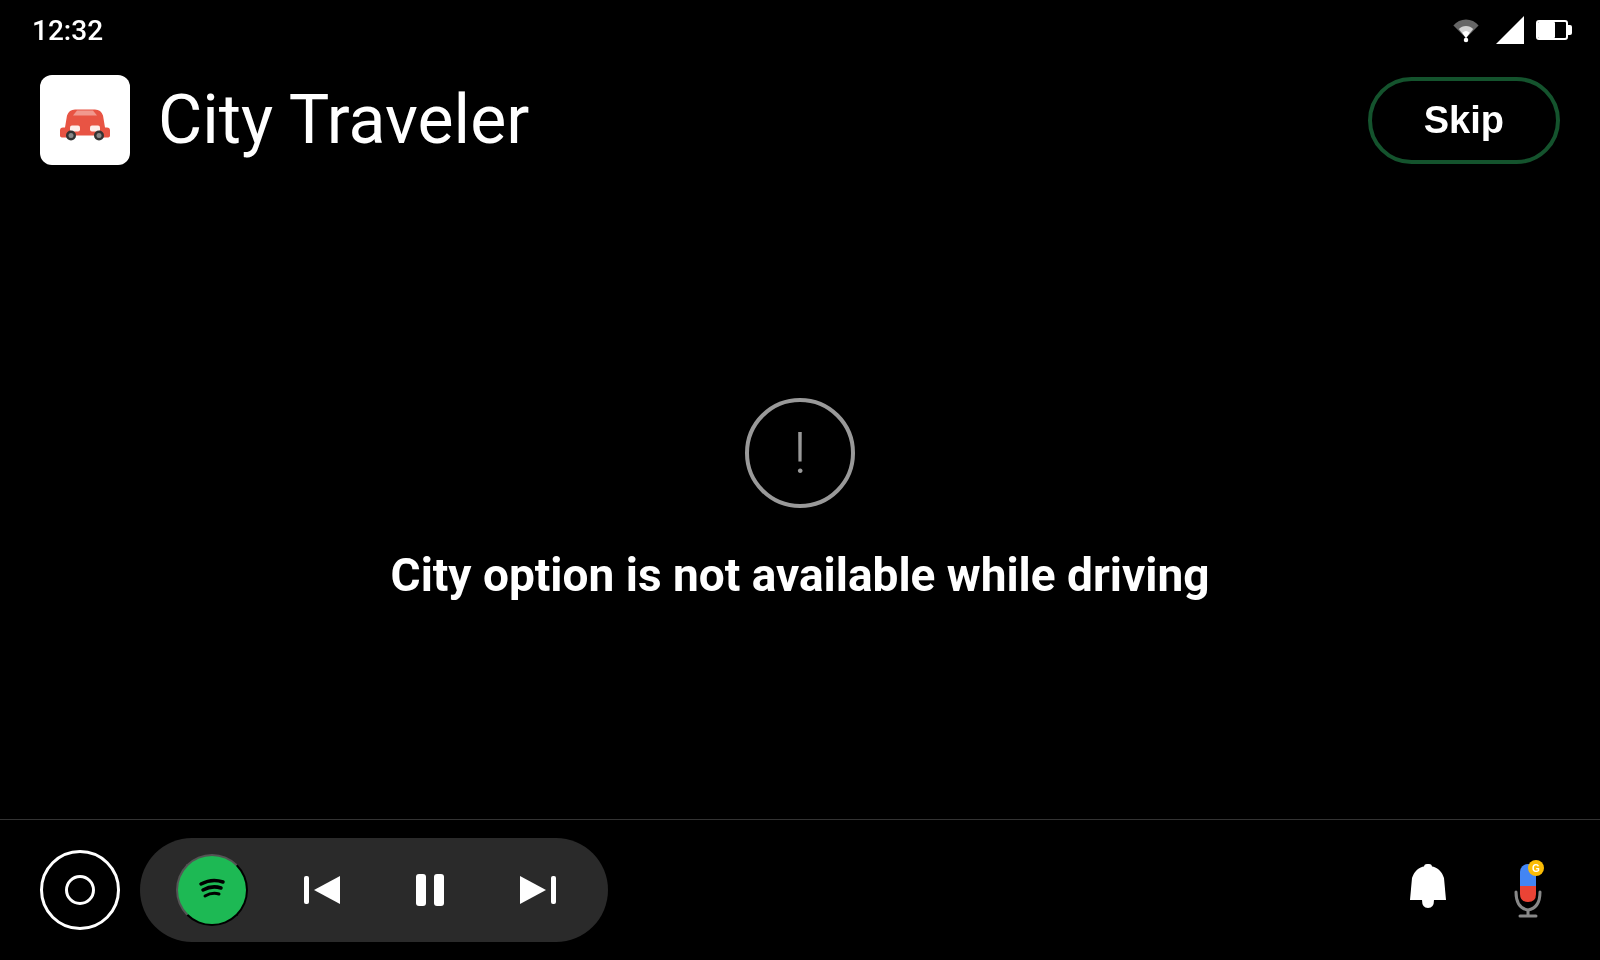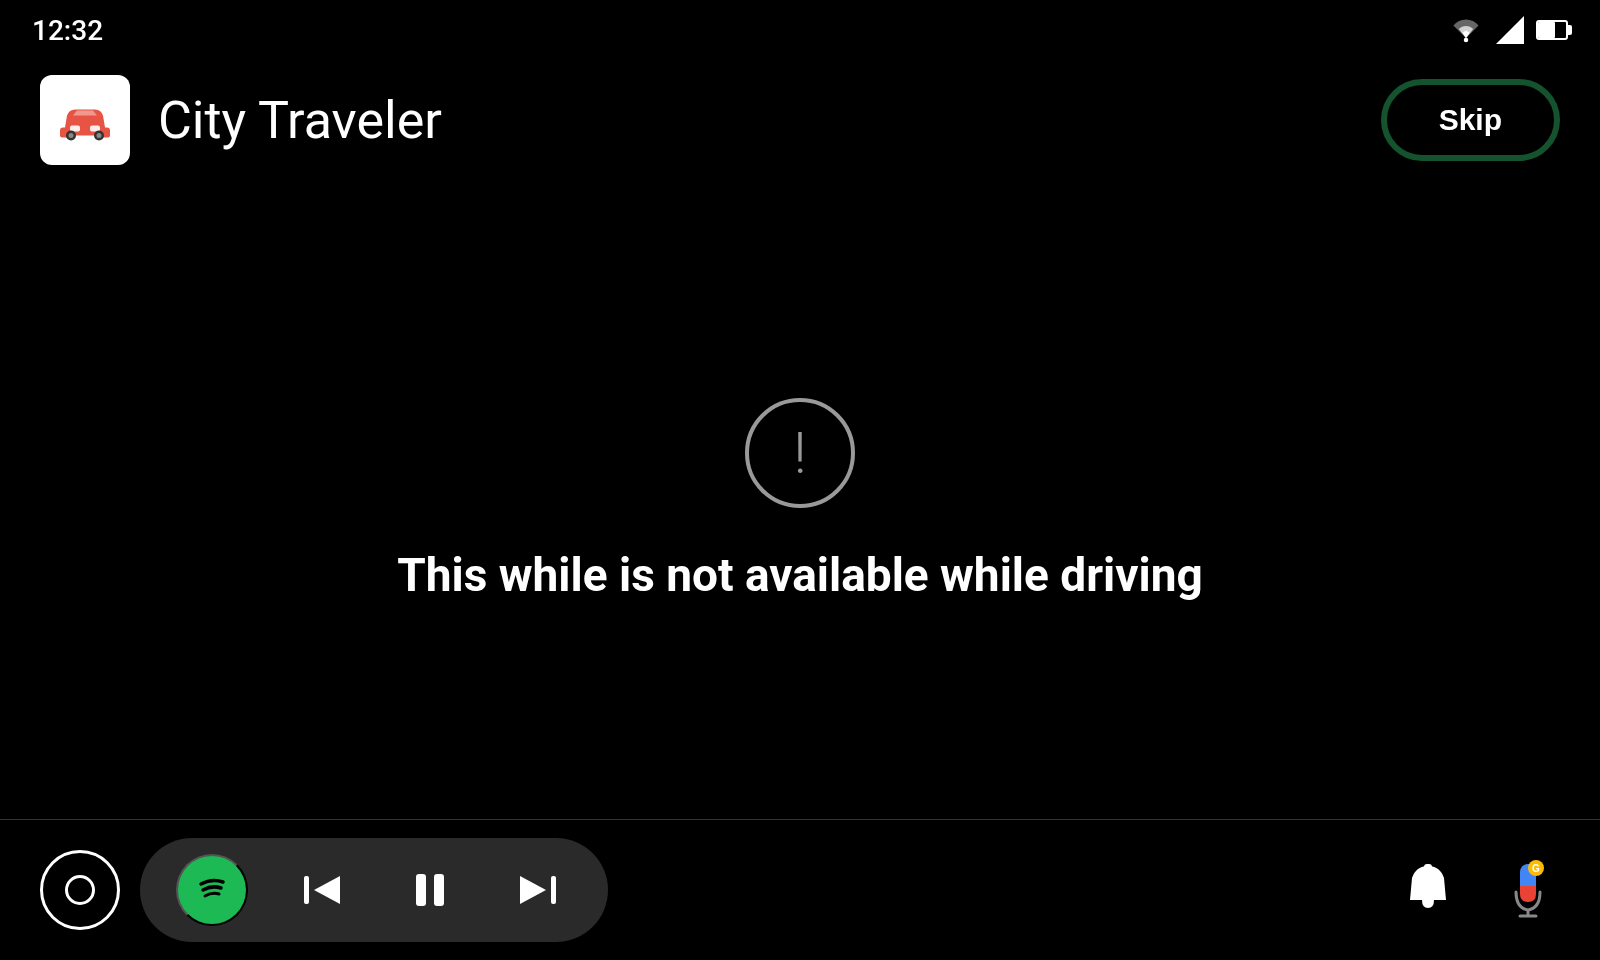--- a/index.html
+++ b/index.html
@@ -120,7 +120,7 @@
     }
 
     .app-title {
-      font-size: 52px;
+      font-size: 68px;
       font-weight: 400;
       color: #fff;
     }

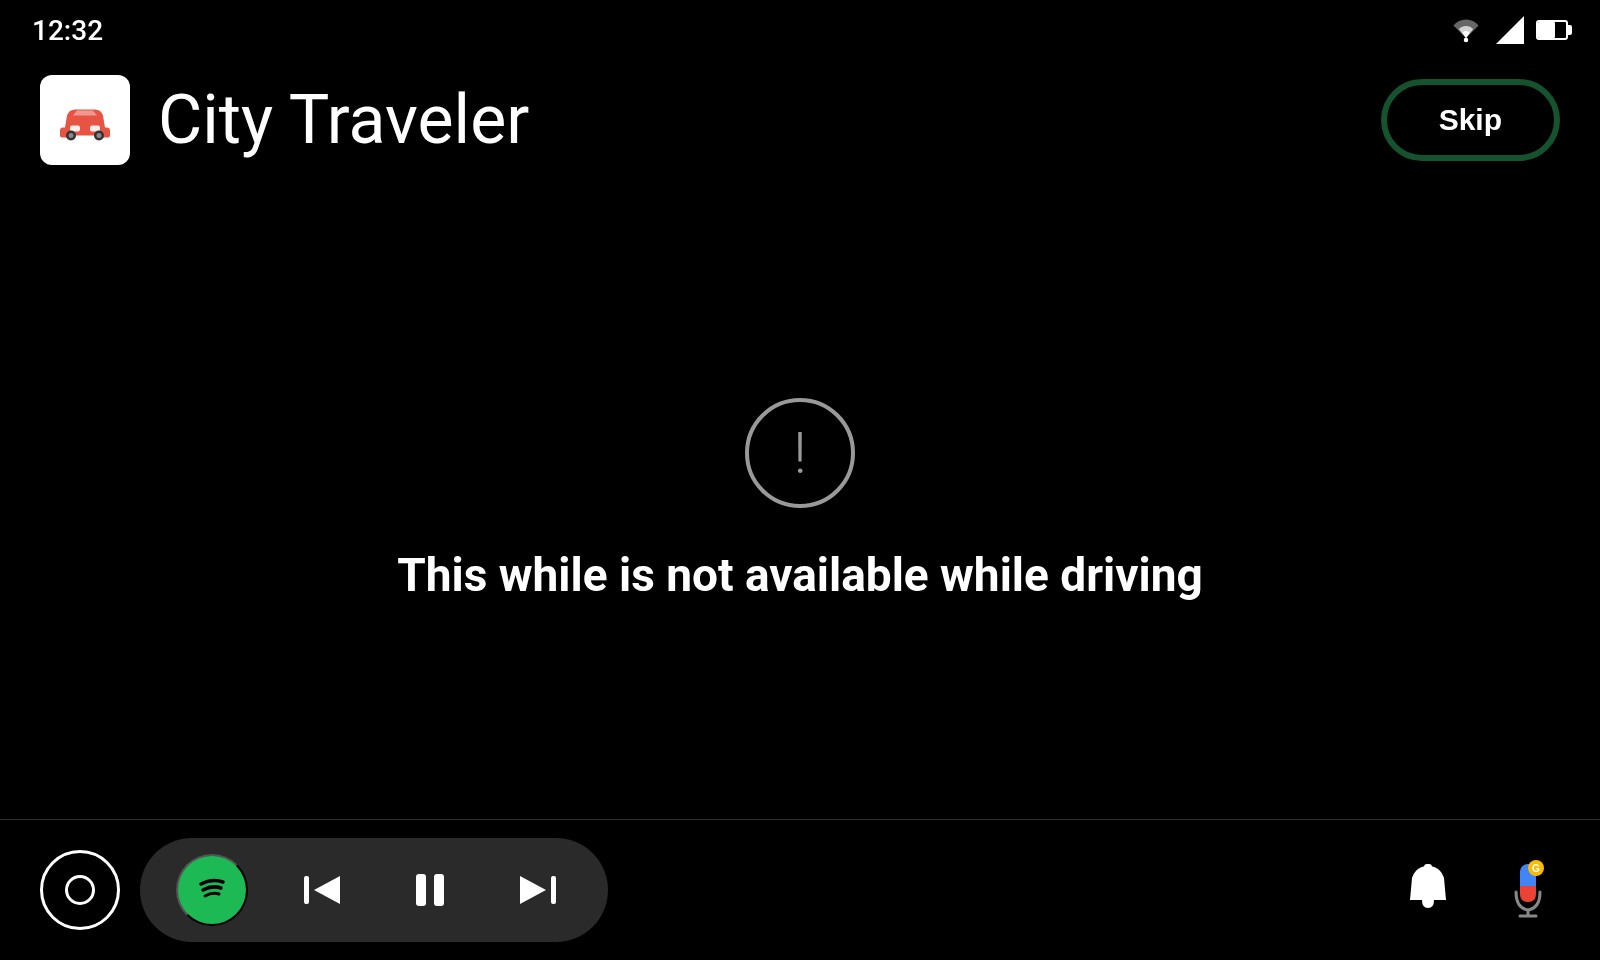--- a/index.html
+++ b/index.html
@@ -126,12 +126,12 @@
     }
 
     .skip-button {
-      border: 6px solid #14532d;
+      border: 4px solid #14532d;
       border-radius: 50px;
       padding: 18px 52px;
       background: transparent;
       color: #fff;
-      font-size: 30px;
+      font-size: 38px;
       font-weight: 600;
       cursor: pointer;
     }

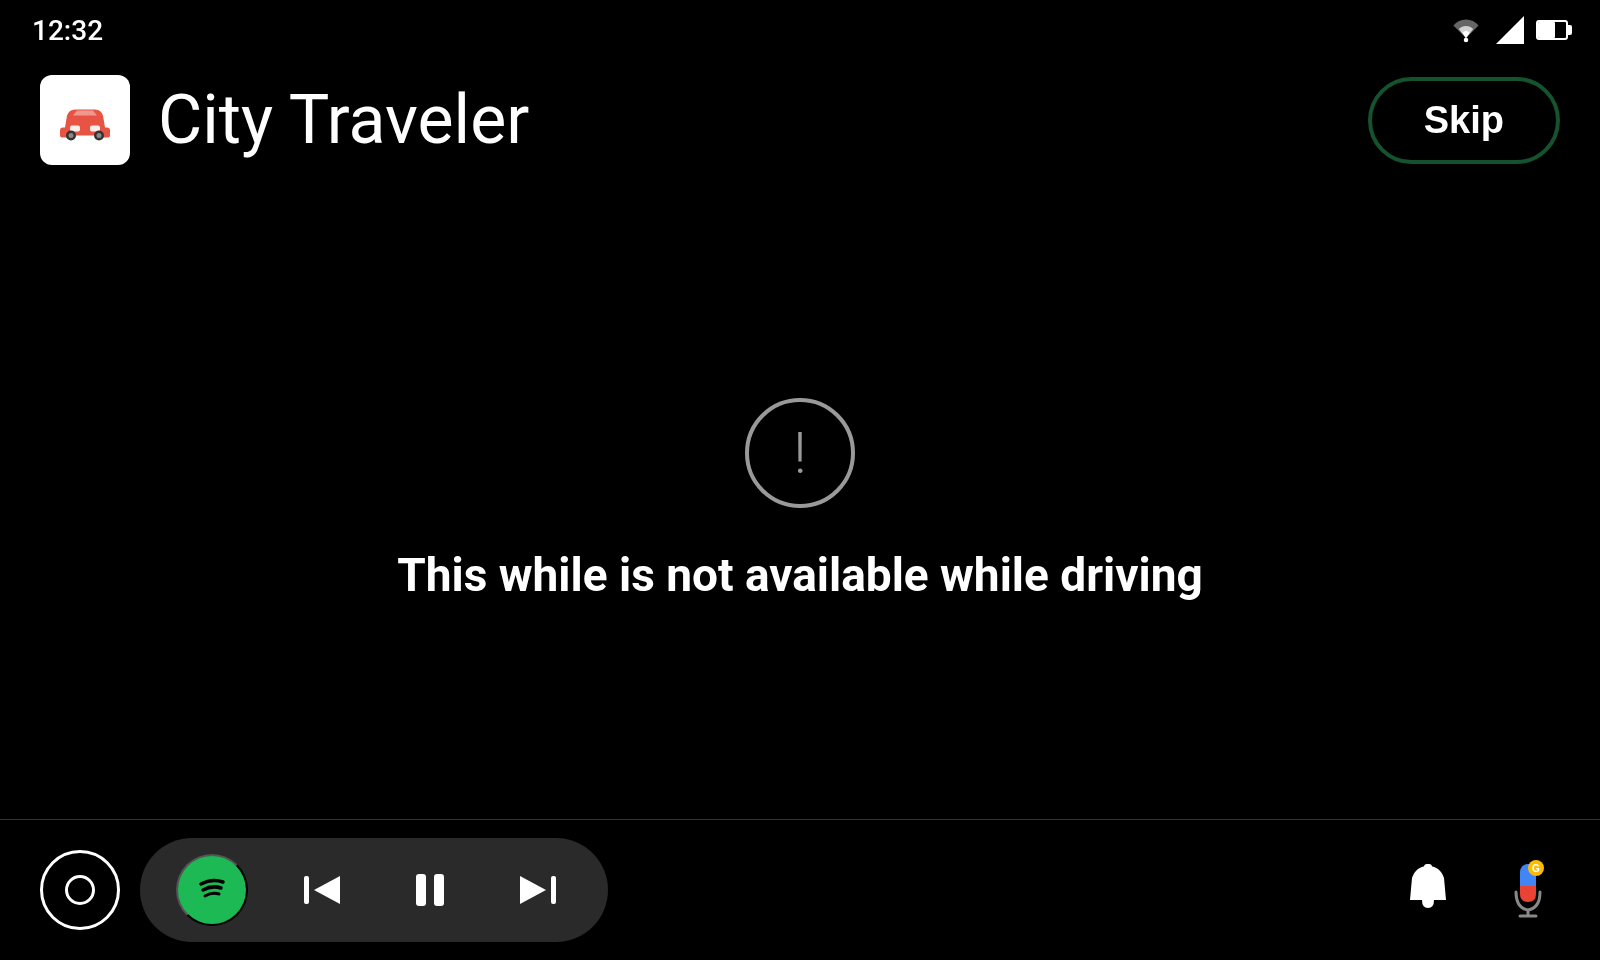--- a/index.html
+++ b/index.html
@@ -321,7 +321,7 @@
   <div class="warning-circle">
     <span class="exclamation">!</span>
   </div>
-  <span class="warning-text">This while is not available while driving</span>
+  <span class="warning-text">City option is not available while driving</span>
 </div>
 
 <div class="divider"></div>

